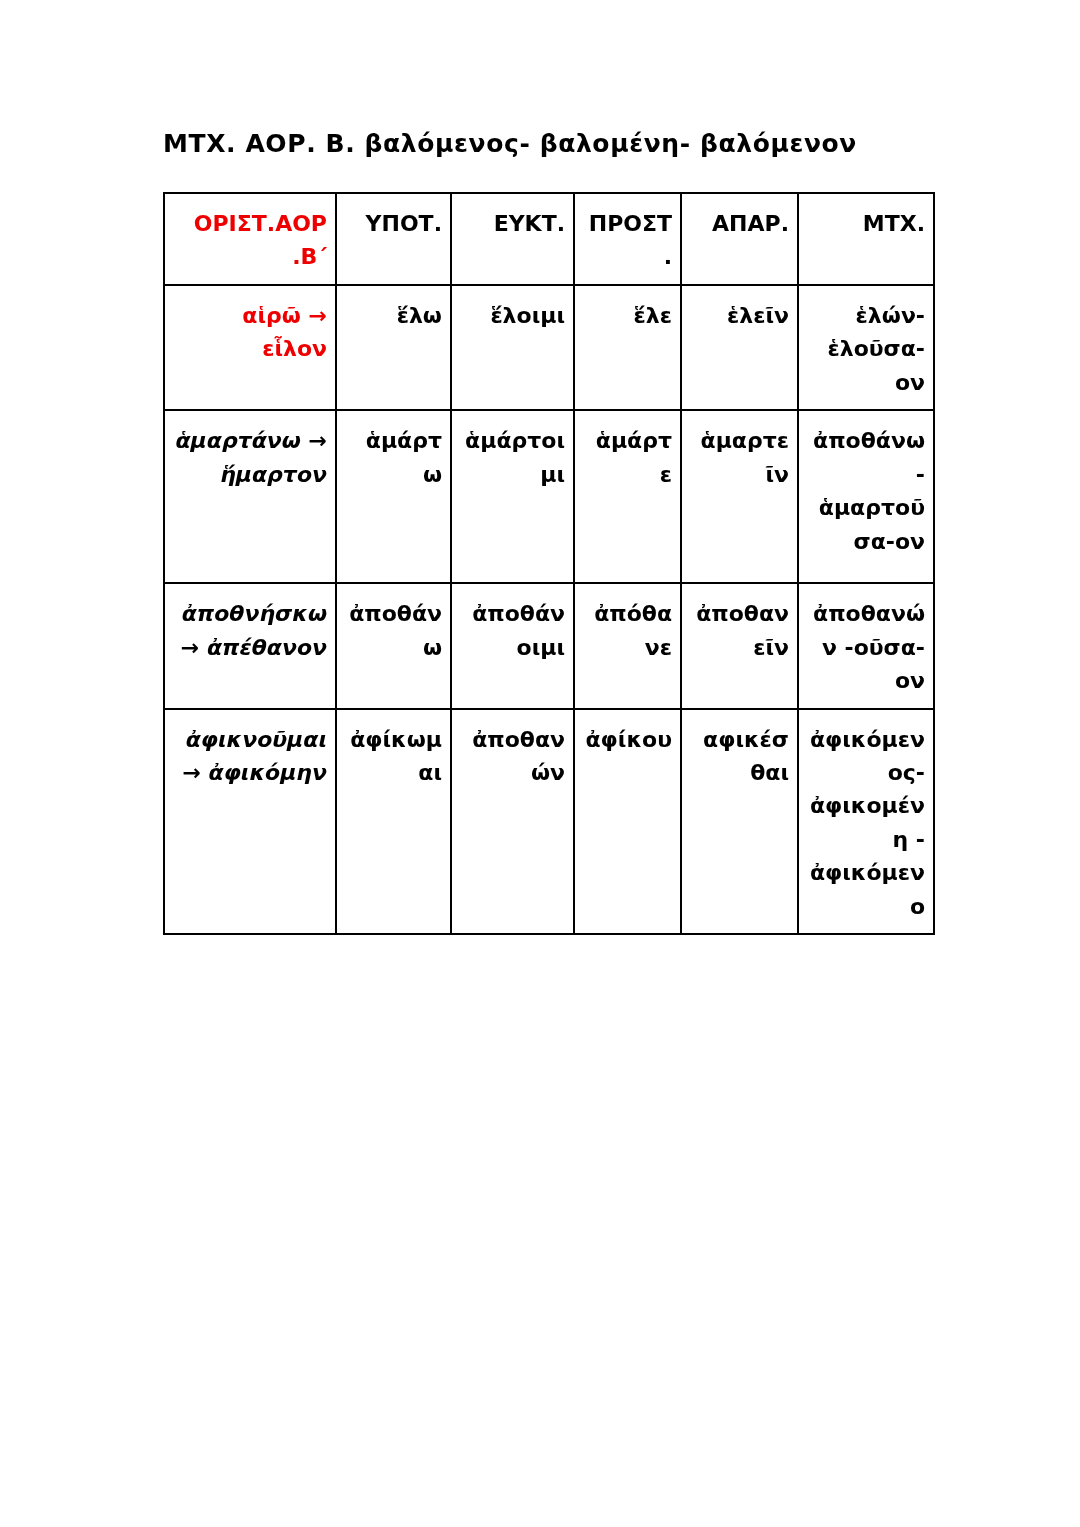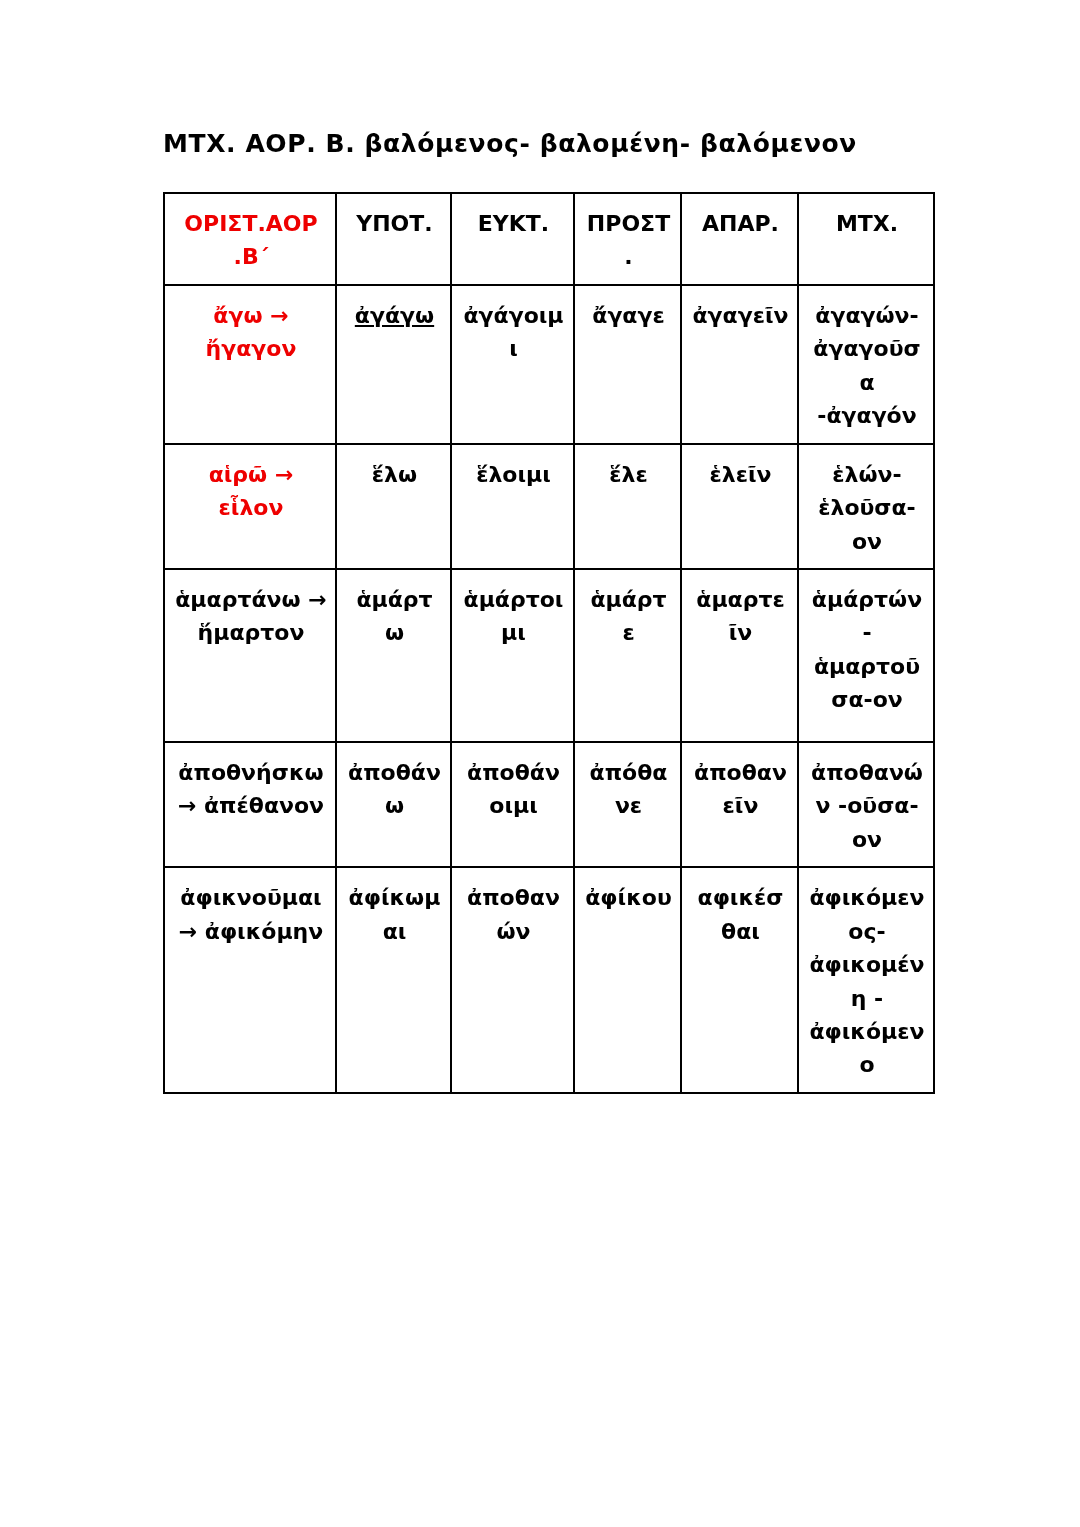--- a/index.html
+++ b/index.html
@@ -52,7 +52,7 @@
     font-size: 22px;
     line-height: 1.52;
     font-weight: bold;
-    text-align: center;
+    text-align: right;
     word-wrap: break-word;
     overflow-wrap: break-word;
     font-family: "DejaVu Sans", sans-serif;

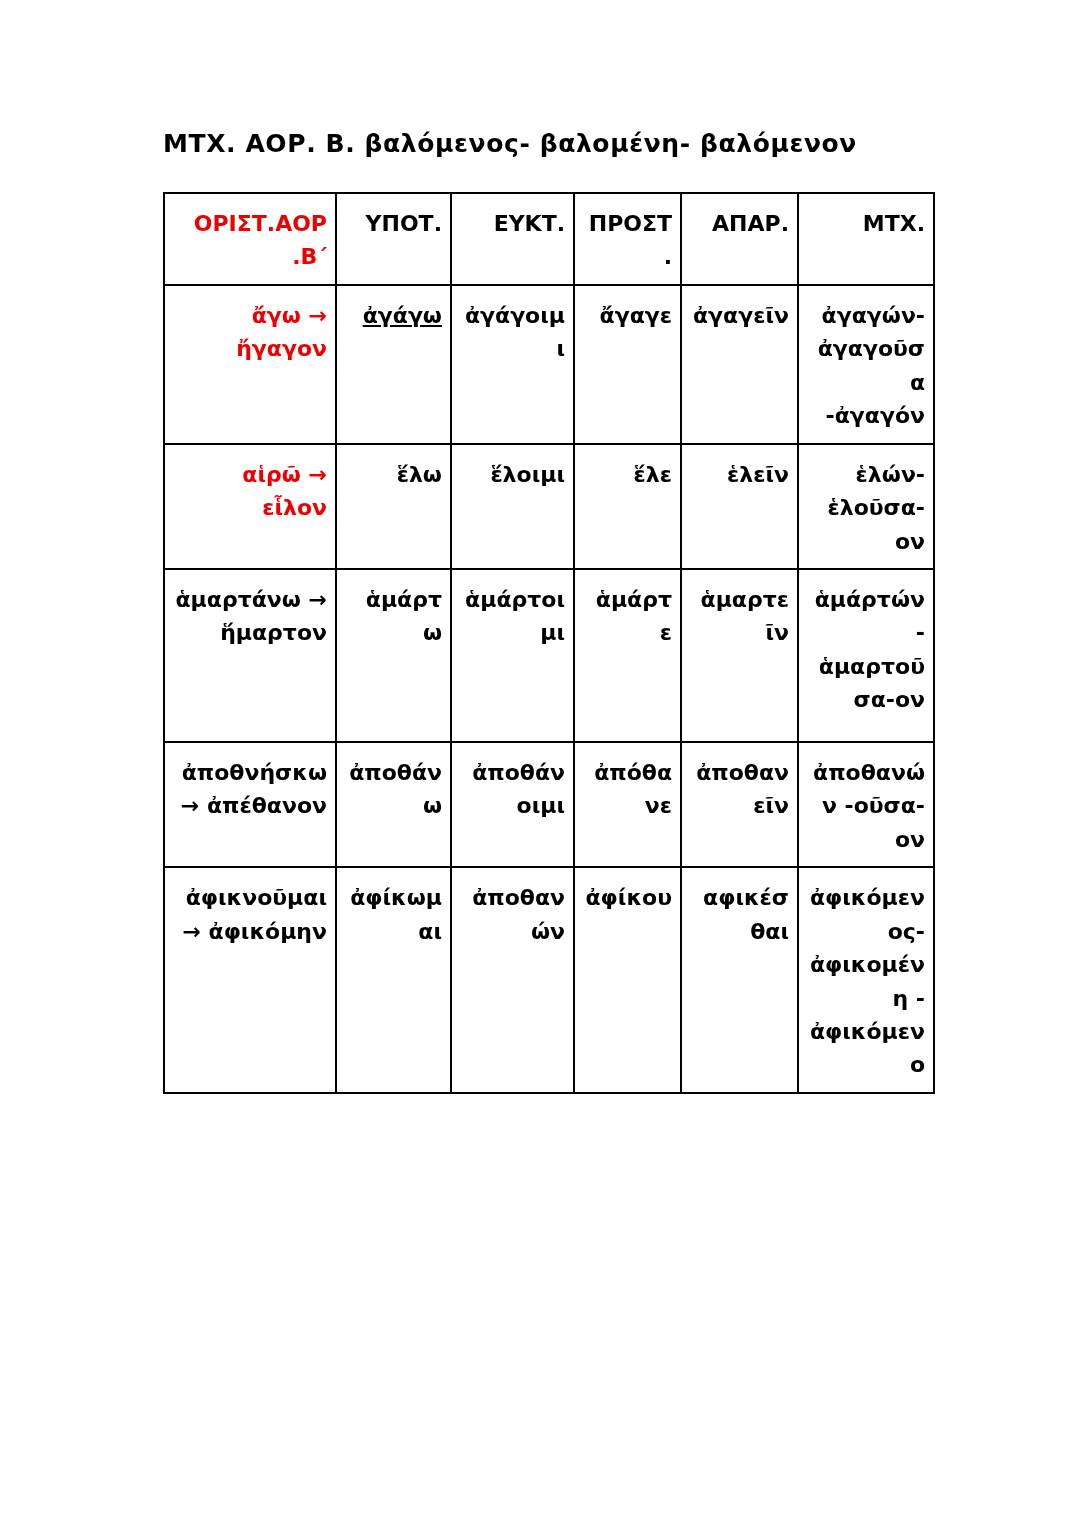--- a/index.html
+++ b/index.html
@@ -117,14 +117,6 @@
     </thead>
     <tbody>
 
-      <tr class="r-tall-1">
-        <td class="lemma-red">ἄγω → ἤγαγον</td>
-        <td><span class="underlined">ἀγάγω</span></td>
-        <td>ἀγάγοιμι</td>
-        <td>ἄγαγε</td>
-        <td>ἀγαγεῖν</td>
-        <td>ἀγαγών-ἀγαγοῦσα -ἀγαγόν</td>
-      </tr>
 
 
       <tr class="r-tall-1">

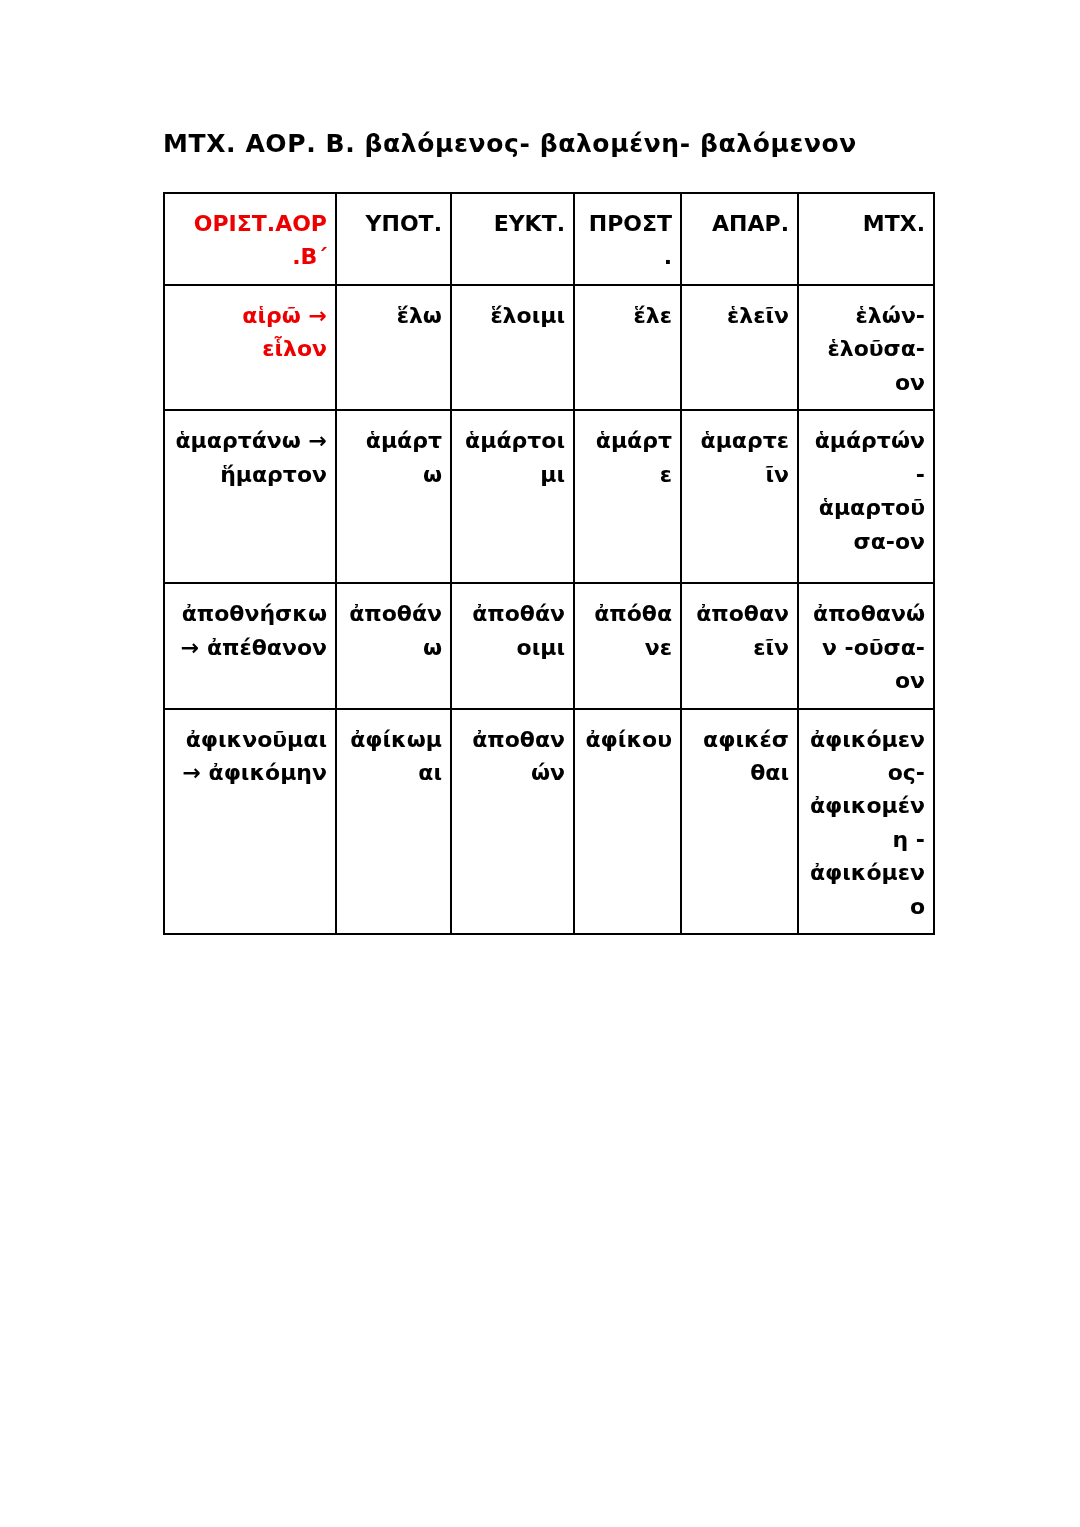--- a/index.html
+++ b/index.html
@@ -78,6 +78,7 @@
   }
   .lemma-black {
     color: #000000;
+    font-style: italic;
   }
 
   .underlined {

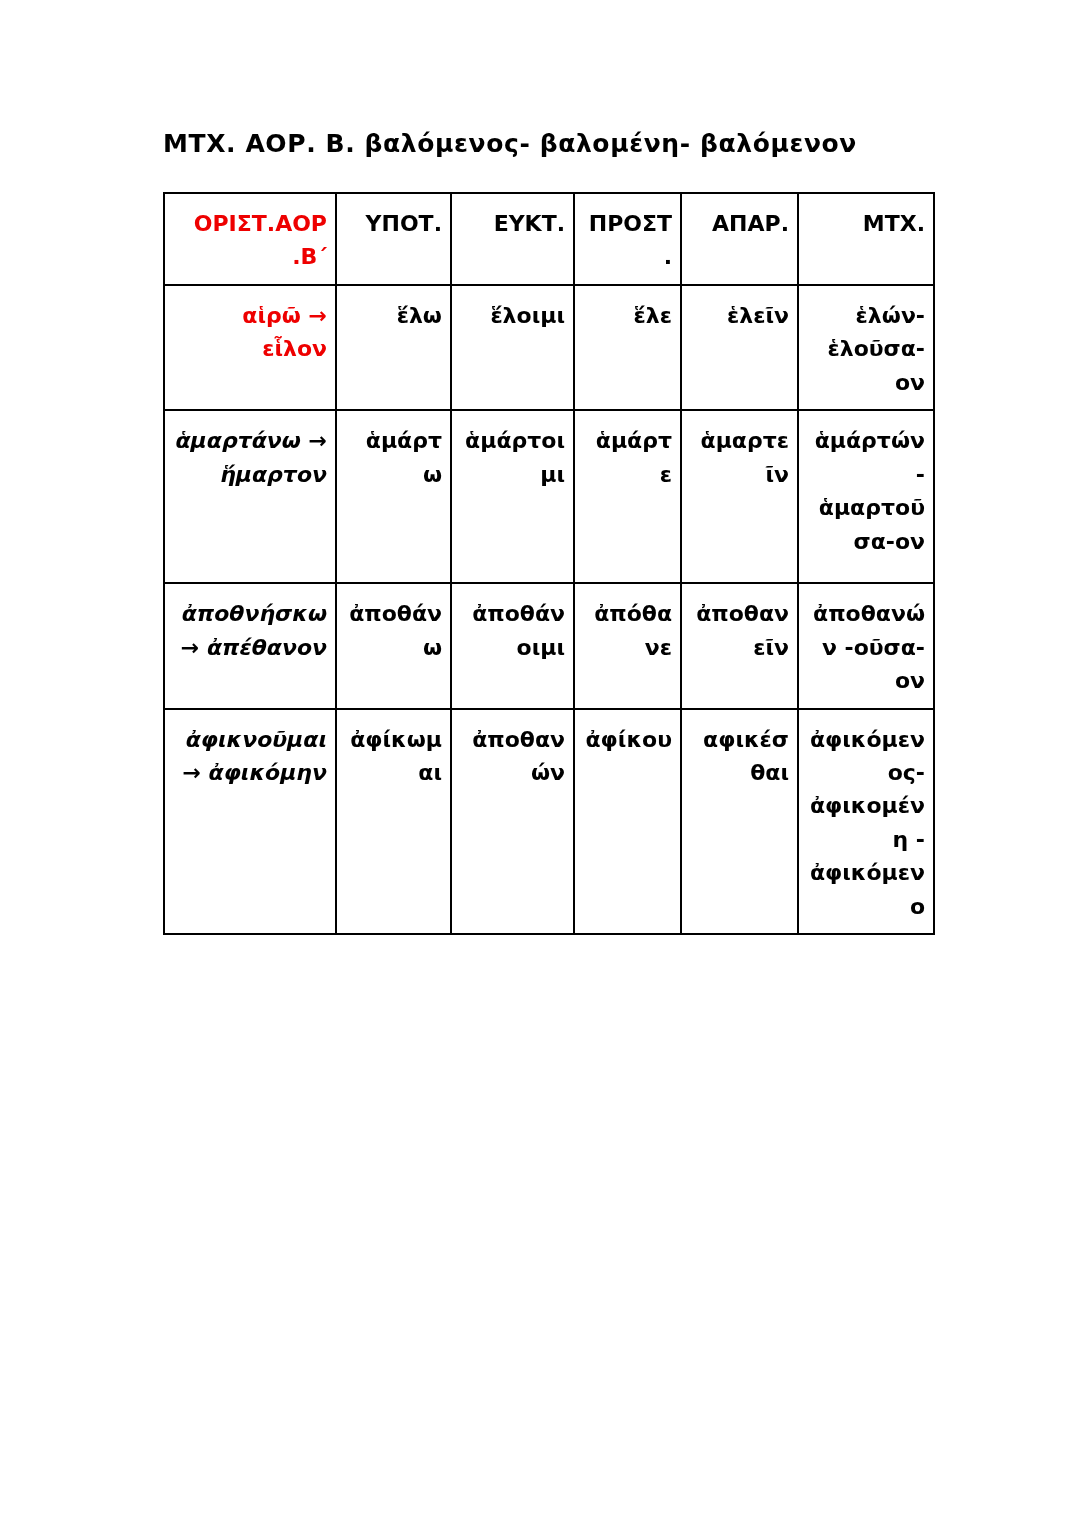--- a/index.html
+++ b/index.html
@@ -137,7 +137,7 @@
         <td>ἁμάρτοιμι</td>
         <td>ἁμάρτε</td>
         <td>ἁμαρτεῖν</td>
-        <td>ἁμάρτών - ἁμαρτοῦσα-ον</td>
+        <td>ἀποθάνω - ἁμαρτοῦσα-ον</td>
       </tr>
 
       <tr class="r-tall-1">

